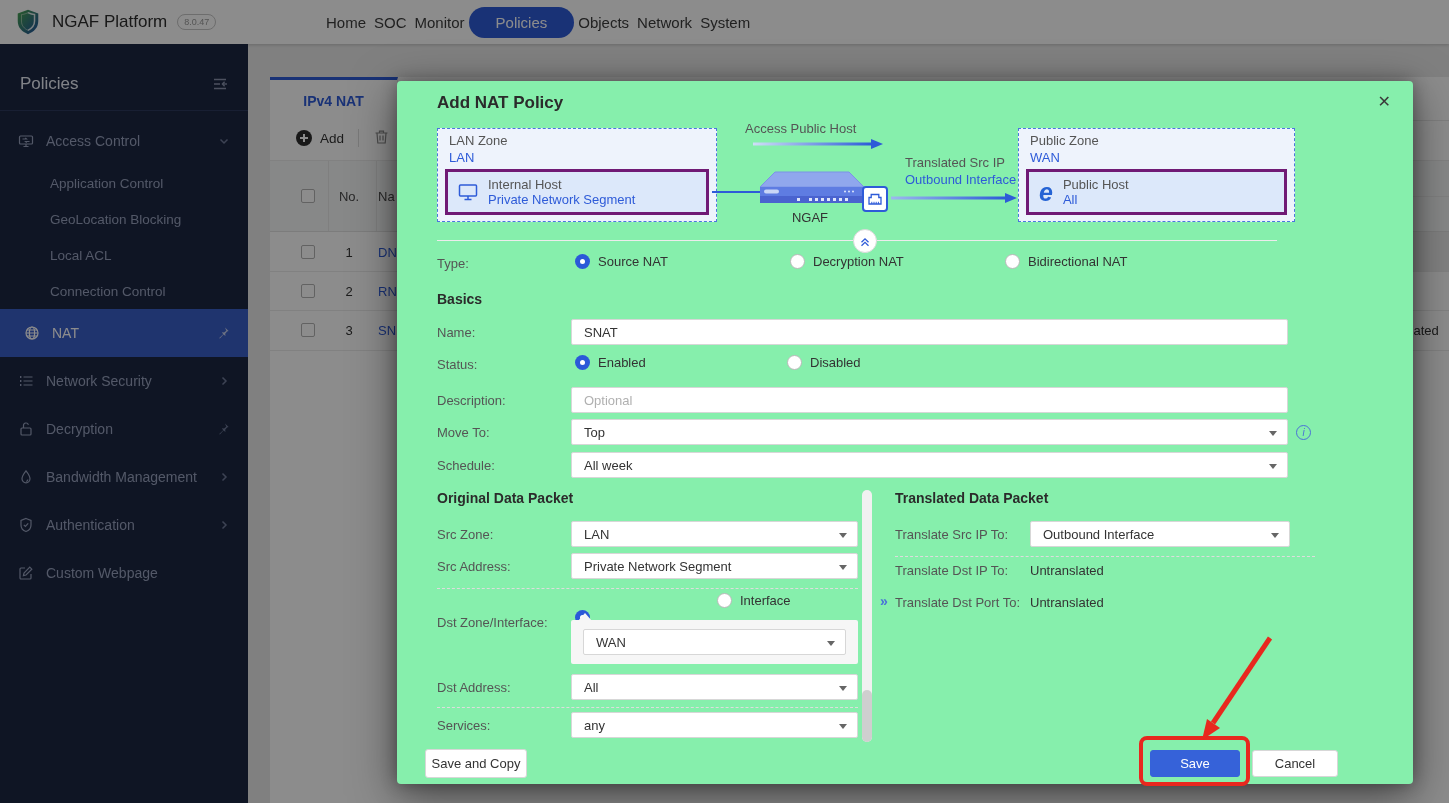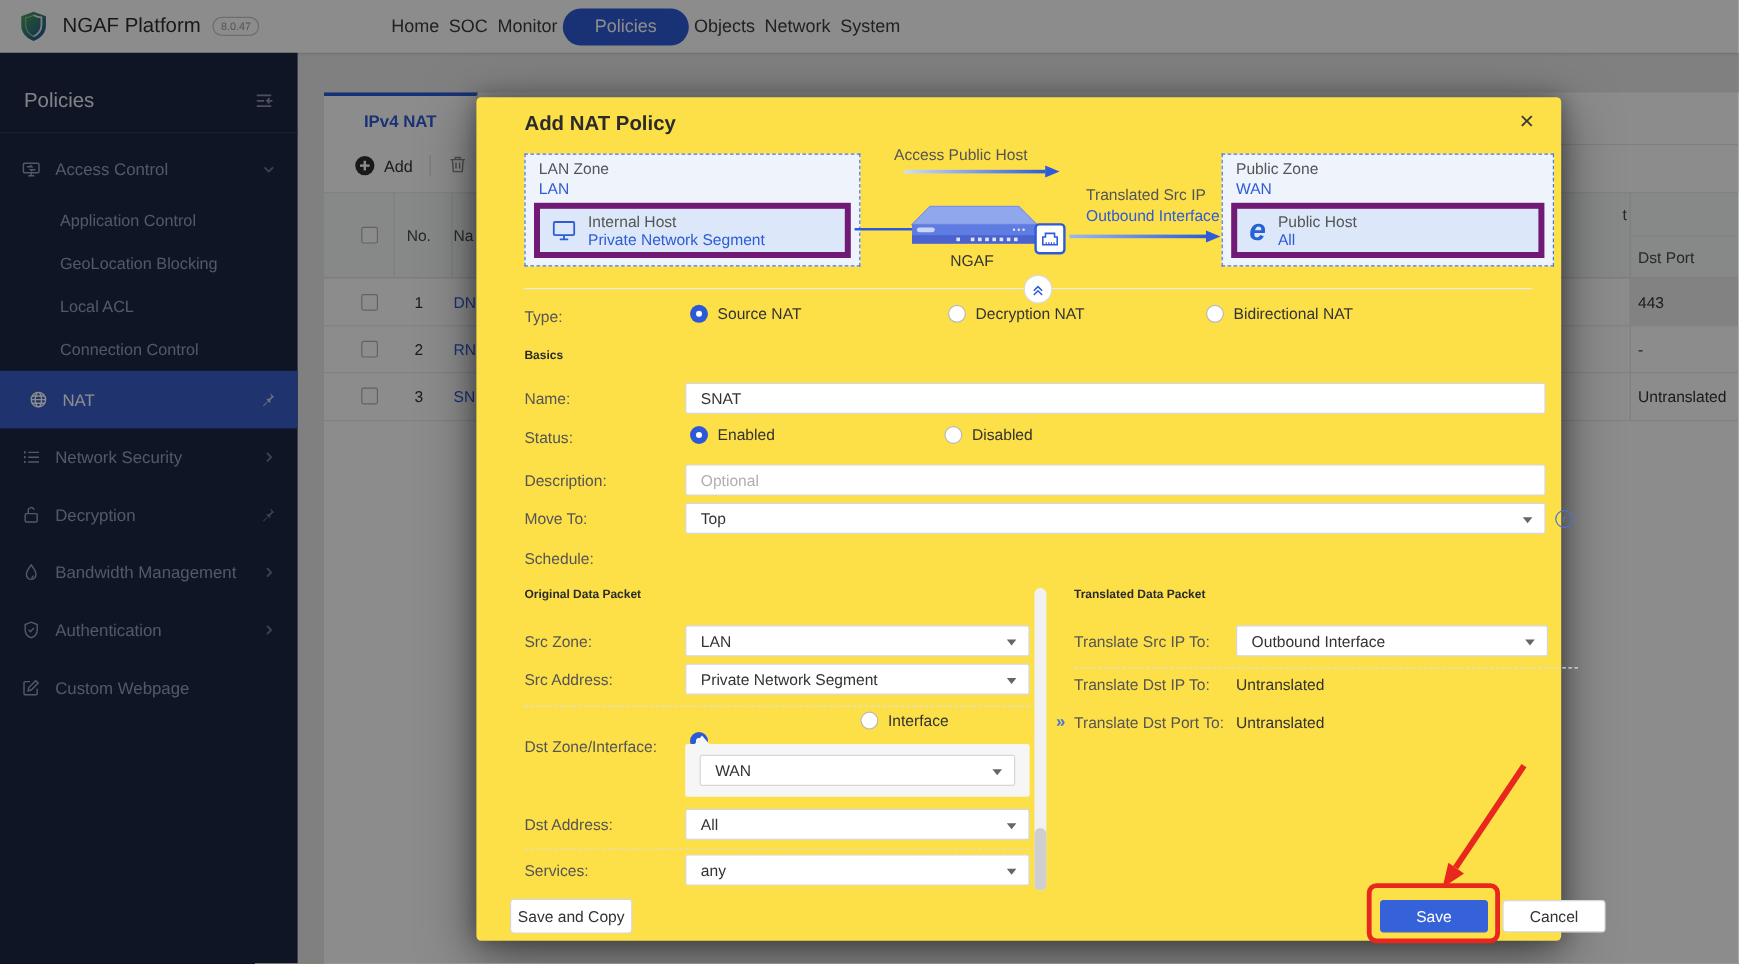--- a/index.html
+++ b/index.html
@@ -58,7 +58,7 @@
   .dim{position:absolute;inset:0;background:rgba(0,0,0,0.45);z-index:5;}
 
   
-  .modal{position:absolute;left:397px;top:81px;width:904px;height:703px;background:#fde047;border-radius:4px;
+  .modal{position:absolute;left:397px;top:81px;width:1016px;height:703px;background:#86efac;border-radius:4px;
     box-shadow:0 12px 45px rgba(0,0,0,.5),0 0 16px rgba(0,0,0,.3);z-index:10;}
   .m-title{position:absolute;left:40px;top:12px;font-size:17px;font-weight:bold;color:#2b2b2b;}
   .m-close{position:absolute;right:22px;top:11px;font-size:16px;color:#3a3a3a;cursor:pointer;}

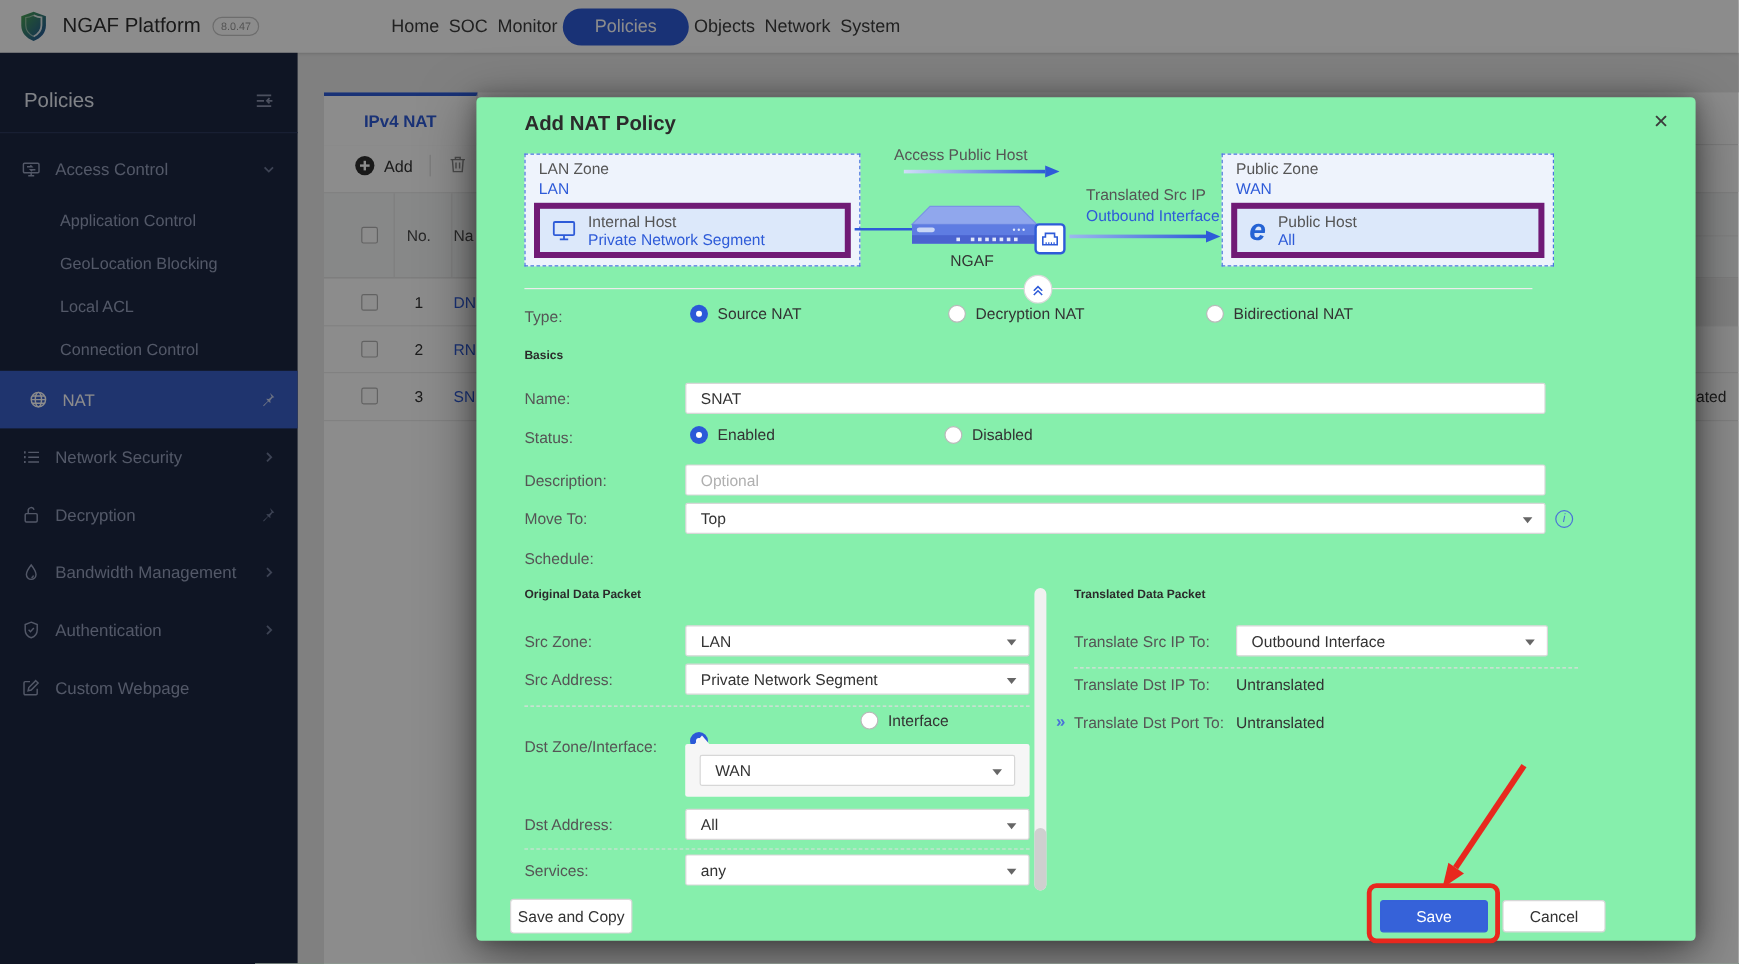--- a/index.html
+++ b/index.html
@@ -67,7 +67,7 @@
   .zone-box{position:absolute;border:1px dashed #4a77dd;background:#eef3fc;box-sizing:border-box;}
   .zone-label{position:absolute;font-size:13px;color:#555;}
   .zone-value{position:absolute;font-size:13px;color:#2e5bd8;}
-  .host-box{position:absolute;background:#dce8fa;border:5px solid #701a75;box-sizing:border-box;display:flex;
+  .host-box{position:absolute;background:#dce8fa;border:3px solid #701a75;box-sizing:border-box;display:flex;
     align-items:center;padding:0 10px;gap:10px;}
   .host-text div:first-child{font-size:13px;color:#555;}
   .host-text div:last-child{font-size:13px;color:#2e5bd8;}

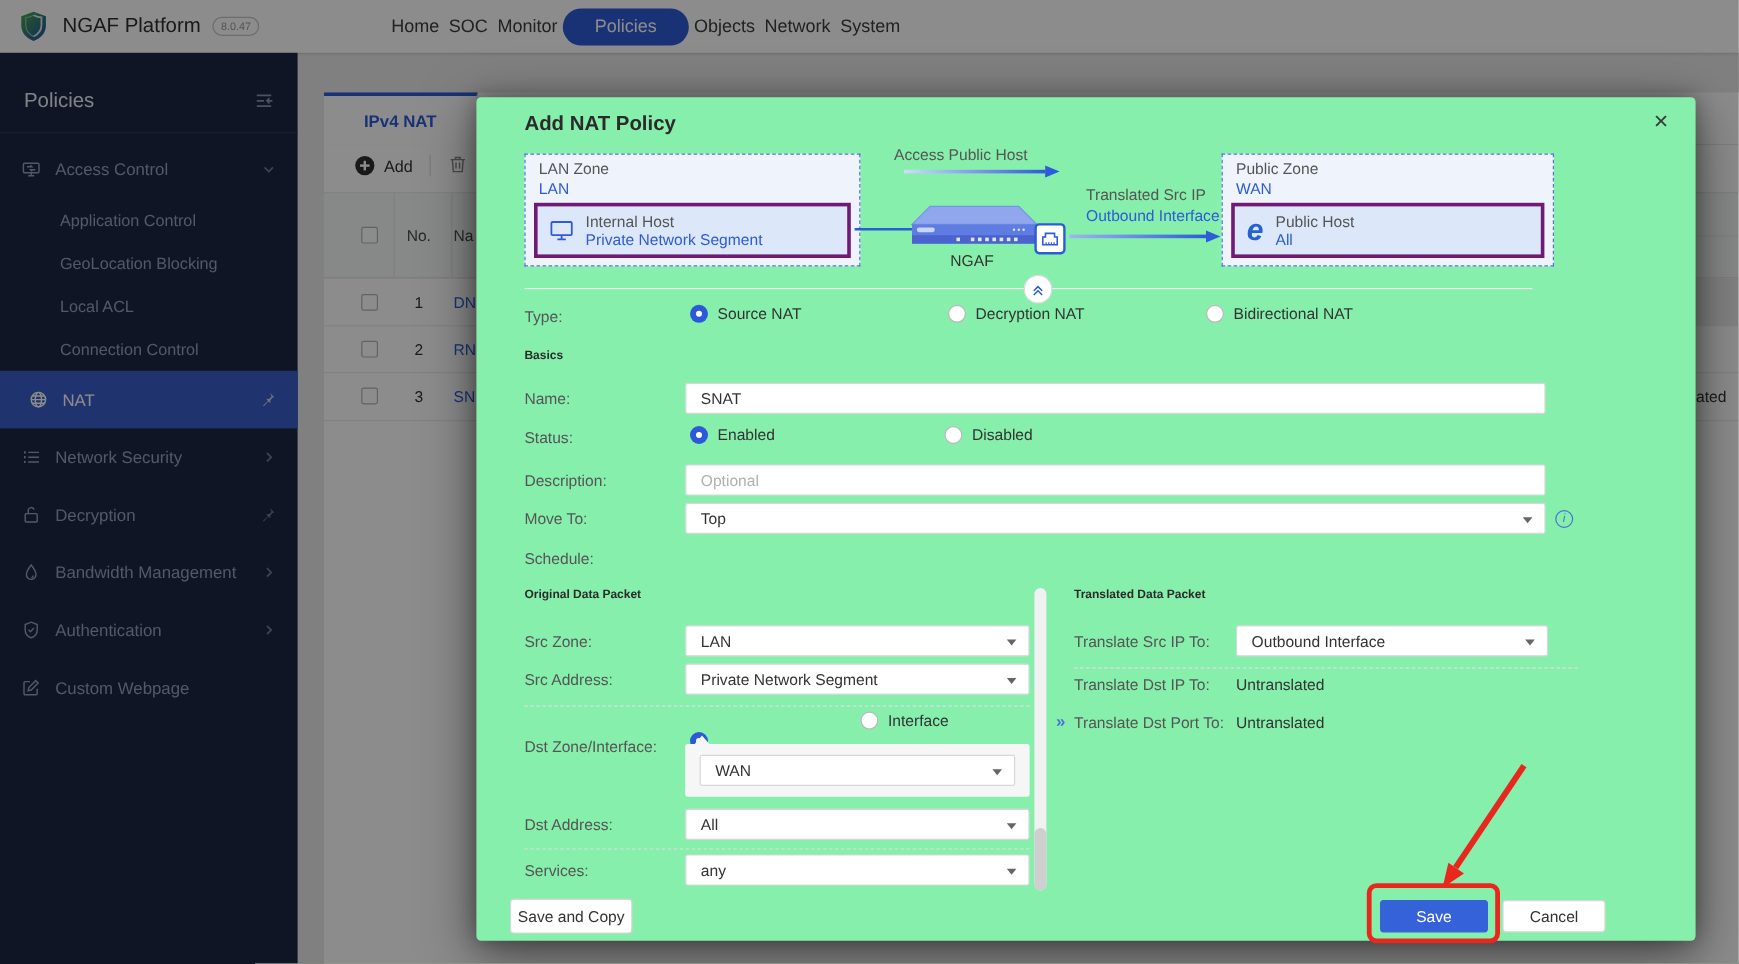--- a/index.html
+++ b/index.html
@@ -83,7 +83,7 @@
   
   .flabel{position:absolute;font-size:13px;color:#555;}
   .fvalue{position:absolute;font-size:13px;color:#333;}
-  .h-sec{position:absolute;font-size:10px;font-weight:bold;color:#2b2b2b;}
+  .h-sec{position:absolute;font-size:14px;font-weight:bold;color:#2b2b2b;}
   .radio-item{position:absolute;display:flex;gap:8px;cursor:pointer;}
   .radio{width:15px;height:15px;border:1px solid #b9b9b9;border-radius:50%;background:#fff;box-sizing:border-box;flex:none;}
   .radio.on{border:none;background:#2b59d8;position:relative;}

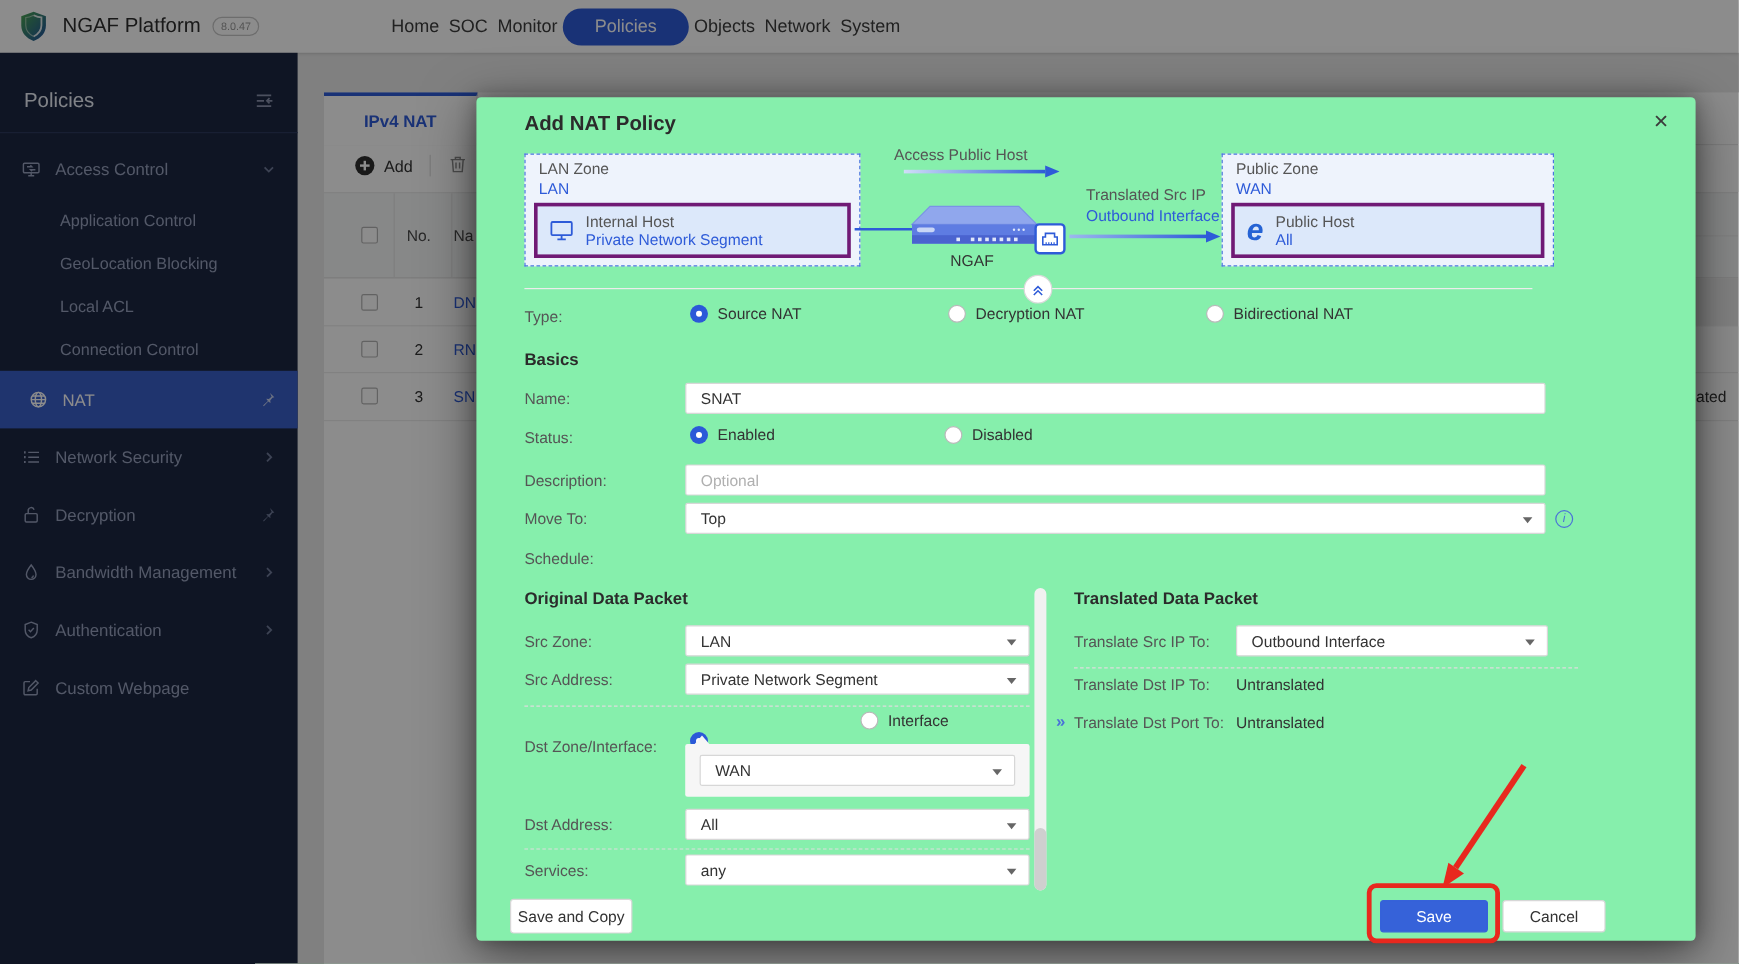--- a/index.html
+++ b/index.html
@@ -474,6 +474,10 @@
     <div class="info-i" style="left:899px;top:344px;">i</div>
 
     <div class="flabel" style="left:40px;top:377px;">Schedule:</div>
+    <div class="sel" style="left:174px;top:371px;width:717px;">
+      <span>All week</span>
+      <span class="caret"></span>
+    </div>
 
     <div class="h-sec" style="left:40px;top:409px;">Original Data Packet</div>
 

